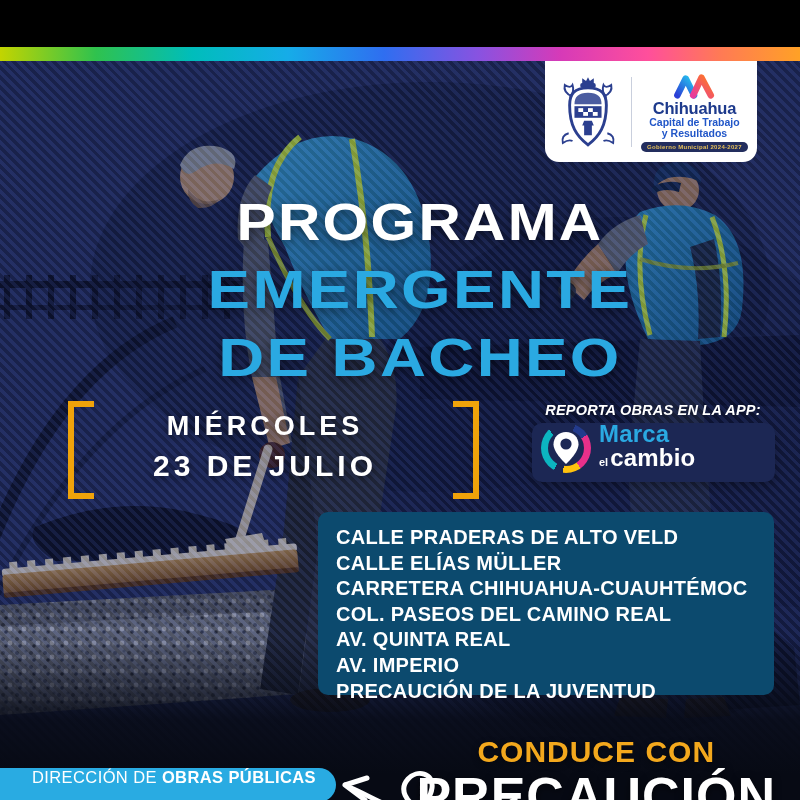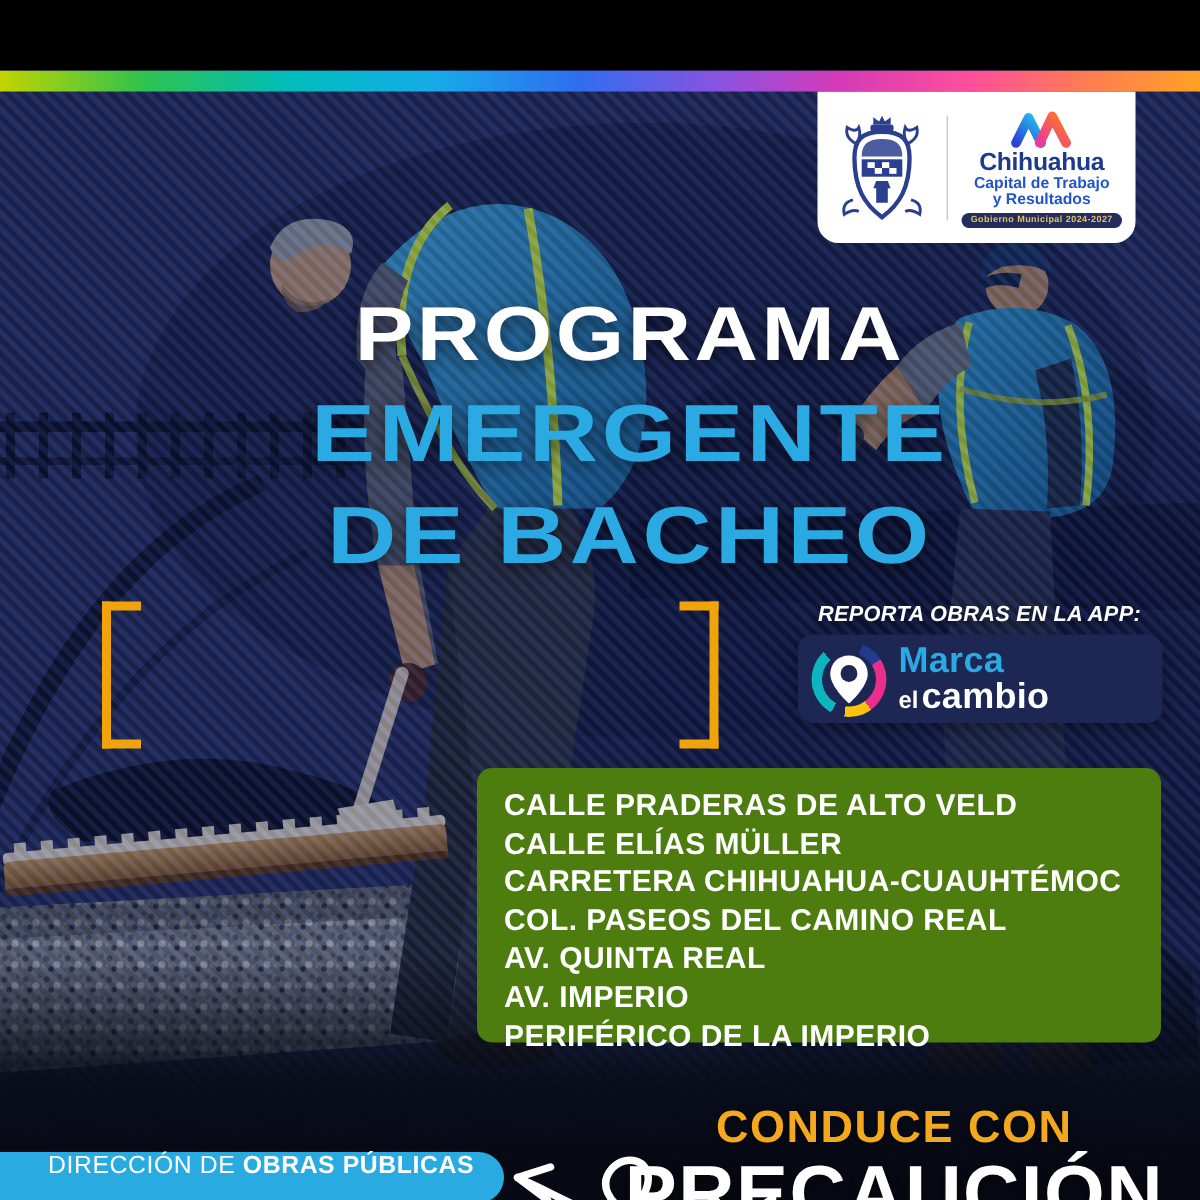--- a/index.html
+++ b/index.html
@@ -247,6 +247,10 @@
 
   <div class="bracket left"></div>
   <div class="bracket right"></div>
+  <div class="date-block">
+    <div class="day">MIÉRCOLES</div>
+    <div class="date">23 DE JULIO</div>
+  </div>
 
   <div class="report-label">REPORTA OBRAS EN LA APP:</div>
   <div class="report-box">

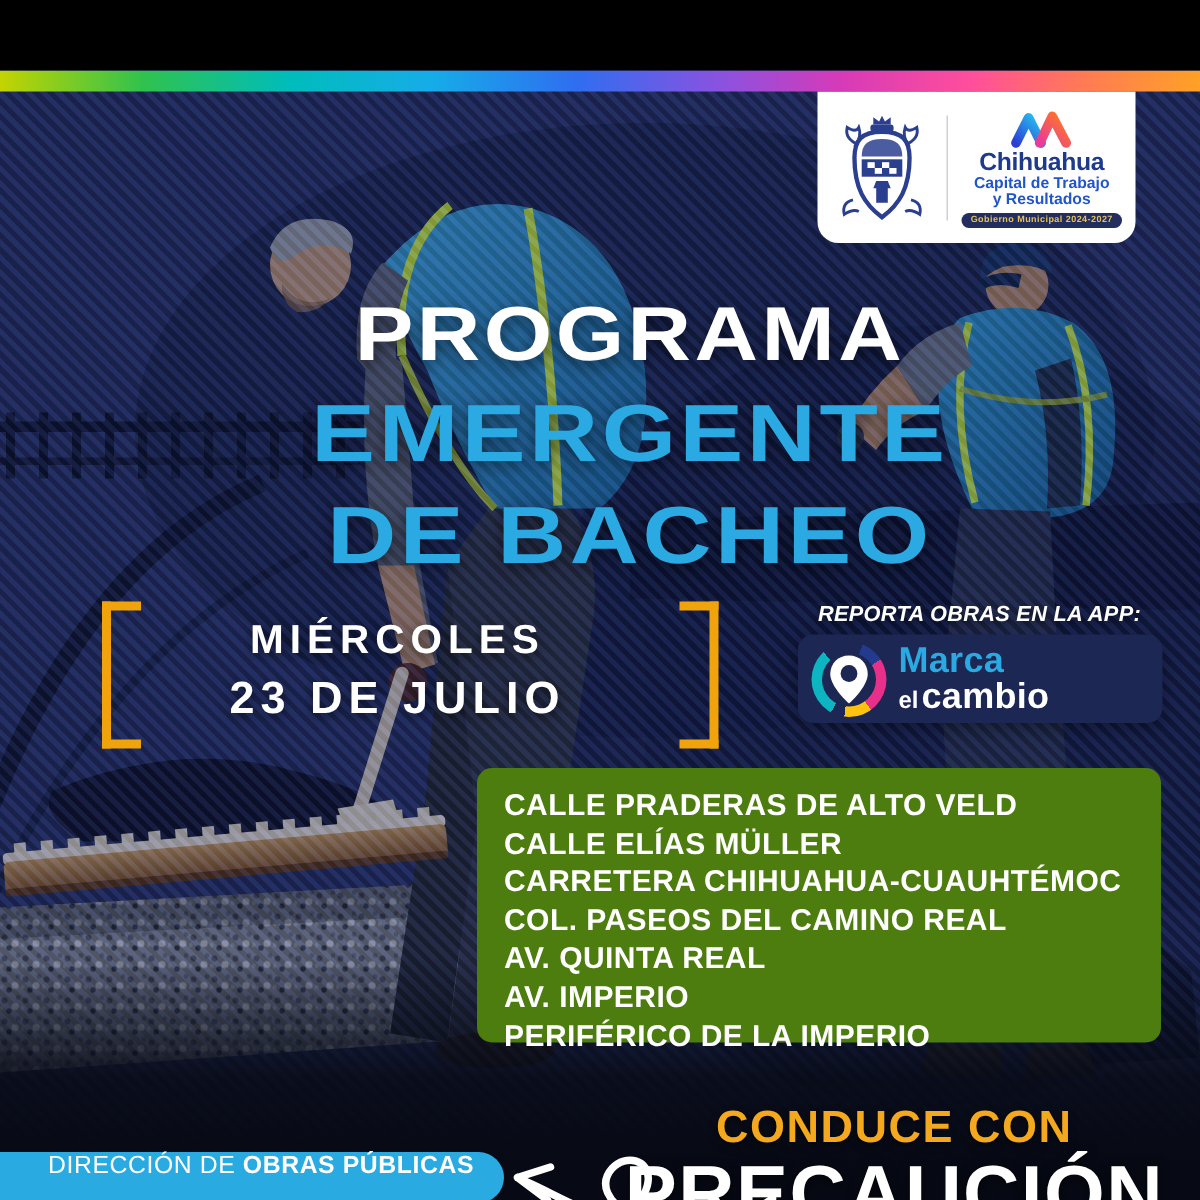--- a/index.html
+++ b/index.html
@@ -50,7 +50,7 @@
     font-size:14.5px;font-weight:800;font-style:italic;color:#fff;letter-spacing:.2px;
     text-shadow:0 2px 6px rgba(0,0,0,.6);}
   .report-box{position:absolute;left:532px;top:376px;width:243px;height:59px;background:#1c2754;
-    border-radius:10px;z-index:10;display:flex;align-items:center;box-shadow:0 4px 12px rgba(0,0,0,.35);}
+    border-radius:10px;z-index:10;display:flex;align-items:flex-start;box-shadow:0 4px 12px rgba(0,0,0,.35);}
   .pin-ring{position:relative;width:50px;height:50px;margin-left:9px;border-radius:50%;flex:0 0 auto;
     background:conic-gradient(#1c2754 0 6%,#233b8c 6% 16%,#e8308a 16% 40%,#ffc20e 40% 52%,#1c2754 52% 58%,#0cb5c0 58% 88%,#1c2754 88% 100%);}
   .pin-ring .hole{position:absolute;left:7px;top:7px;width:36px;height:36px;border-radius:50%;background:#1c2754;}

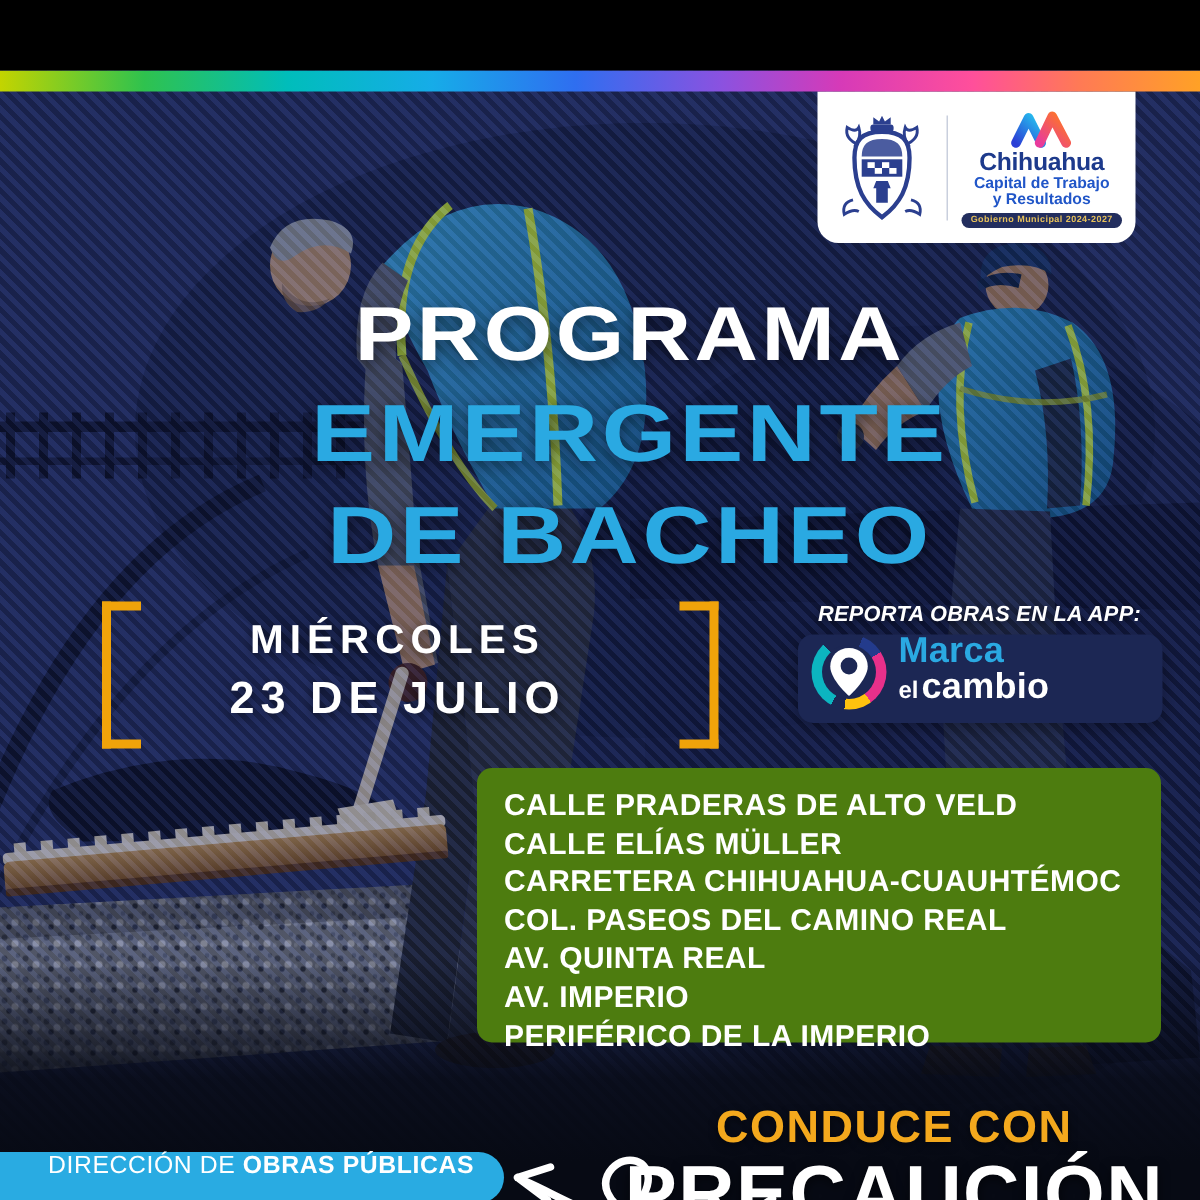--- a/index.html
+++ b/index.html
@@ -58,7 +58,7 @@
   .app-name{margin-left:8px;line-height:.9;}
   .app-name .marca{color:#2aa9e2;font-size:24px;font-weight:800;letter-spacing:.2px;}
   .app-name .row2{color:#fff;margin-top:2px;}
-  .app-name .el{font-size:16px;font-weight:700;margin-right:2px;}
+  .app-name .el{font-size:11px;font-weight:700;margin-right:2px;}
   .app-name .cambio{font-size:24px;font-weight:800;letter-spacing:.2px;}
   
   .streets-box{position:absolute;left:318px;top:465px;width:456px;height:183px;background:#4d7c0f;

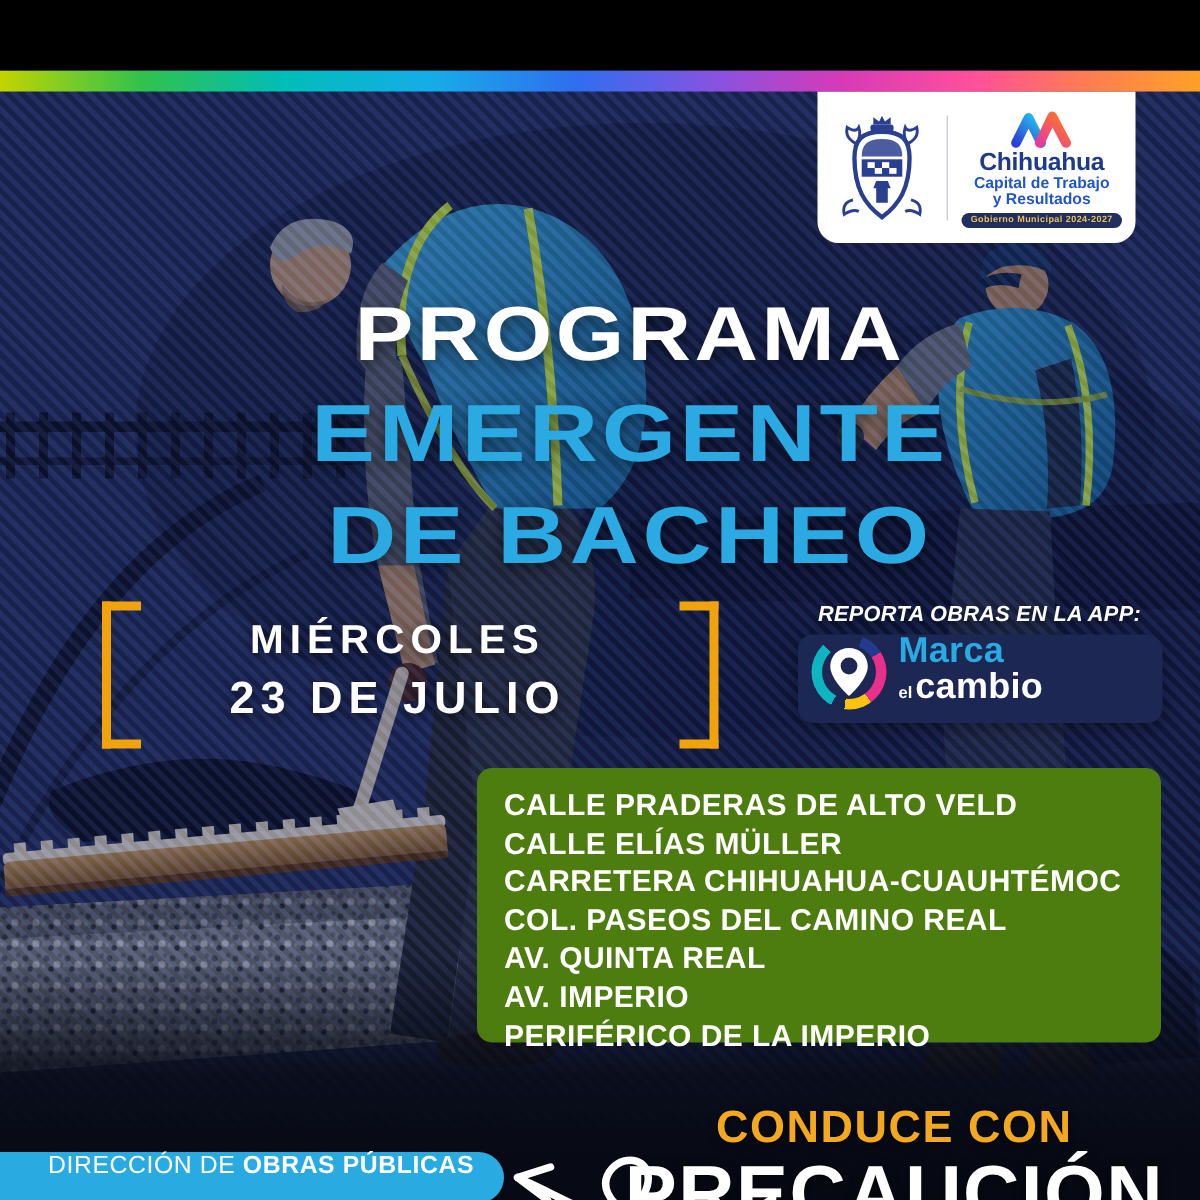--- a/index.html
+++ b/index.html
@@ -61,7 +61,7 @@
   .app-name .el{font-size:11px;font-weight:700;margin-right:2px;}
   .app-name .cambio{font-size:24px;font-weight:800;letter-spacing:.2px;}
   
-  .streets-box{position:absolute;left:318px;top:465px;width:456px;height:183px;background:#4d7c0f;
+  .streets-box{position:absolute;left:318px;top:465px;width:456px;height:183px;background:#0c4a6e;
     border-radius:10px;z-index:10;padding:13px 12px 0 18px;box-sizing:border-box;}
   .street{color:#fff;font-size:20px;font-weight:800;line-height:25.6px;letter-spacing:.3px;white-space:nowrap;}
   

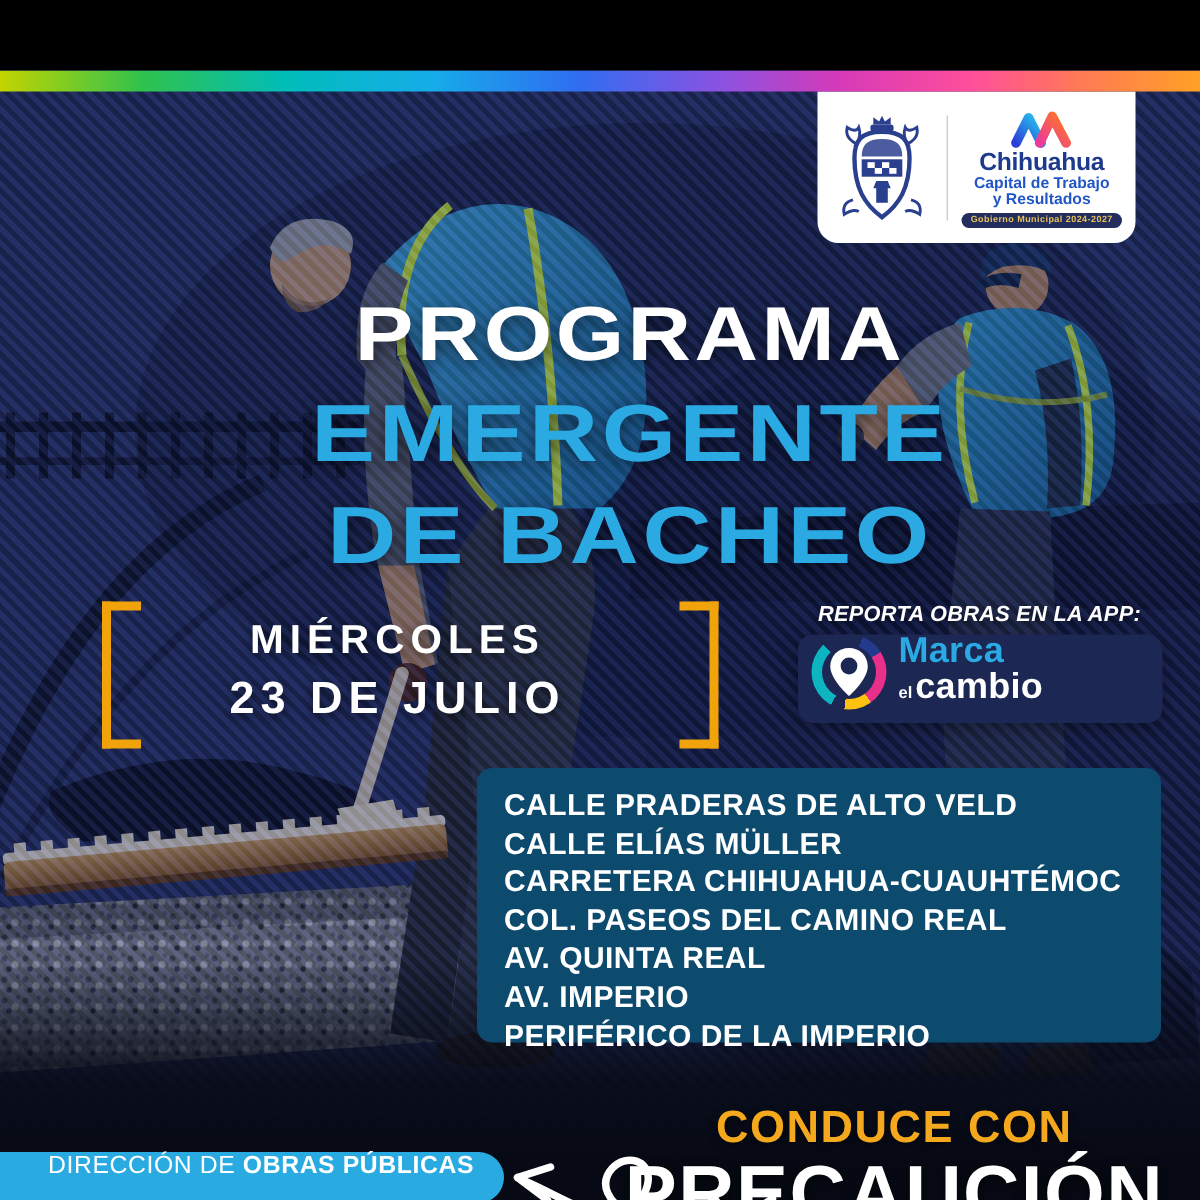--- a/index.html
+++ b/index.html
@@ -276,7 +276,7 @@
     <div class="street">COL. PASEOS DEL CAMINO REAL</div>
     <div class="street">AV. QUINTA REAL</div>
     <div class="street">AV. IMPERIO</div>
-    <div class="street">PERIFÉRICO DE LA IMPERIO</div>
+    <div class="street">PRECAUCIÓN DE LA JUVENTUD</div>
   </div>
 
   <div class="dept-banner">

